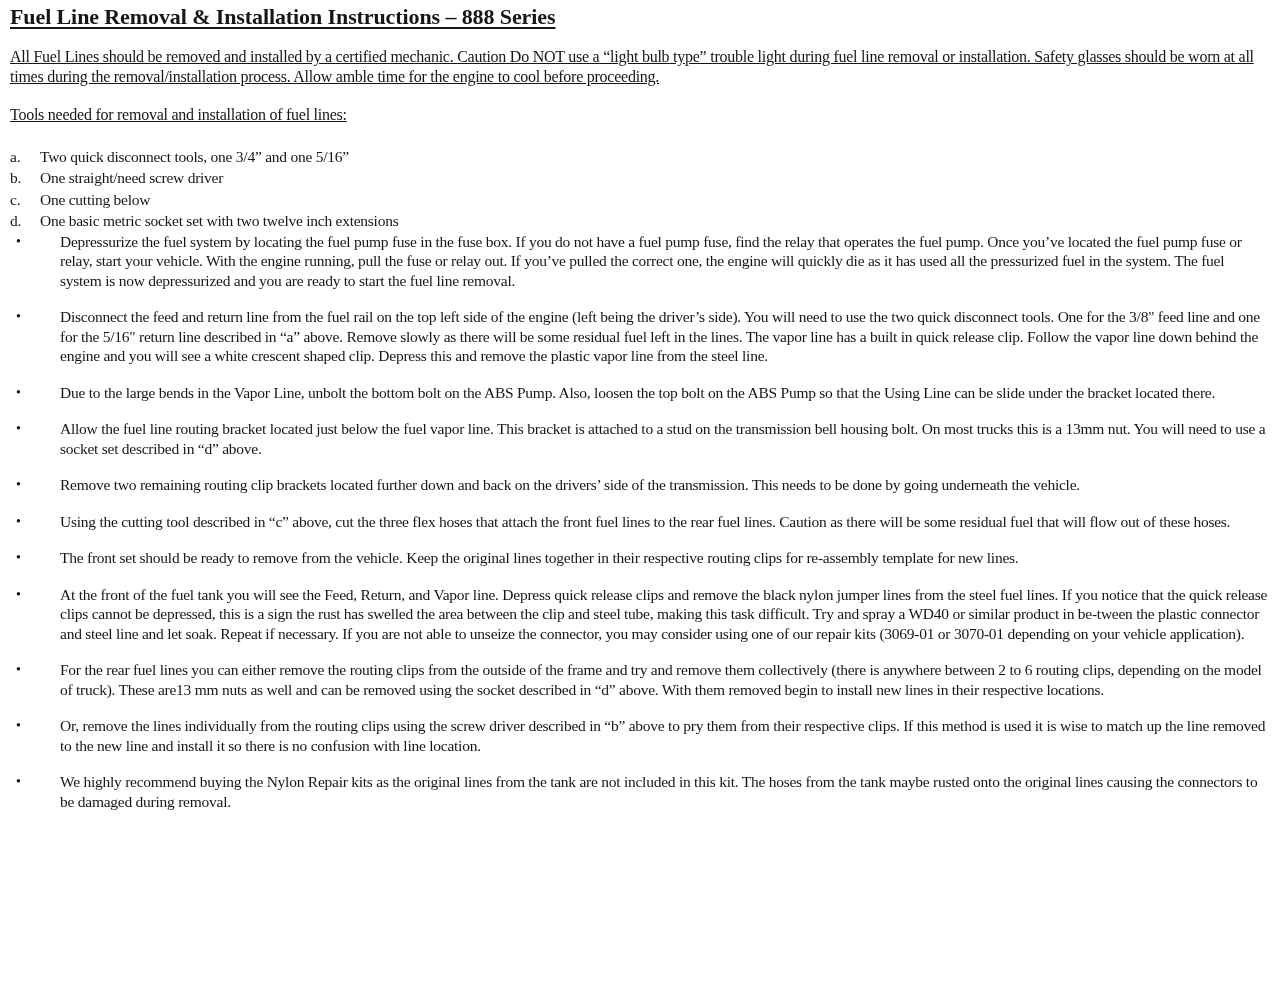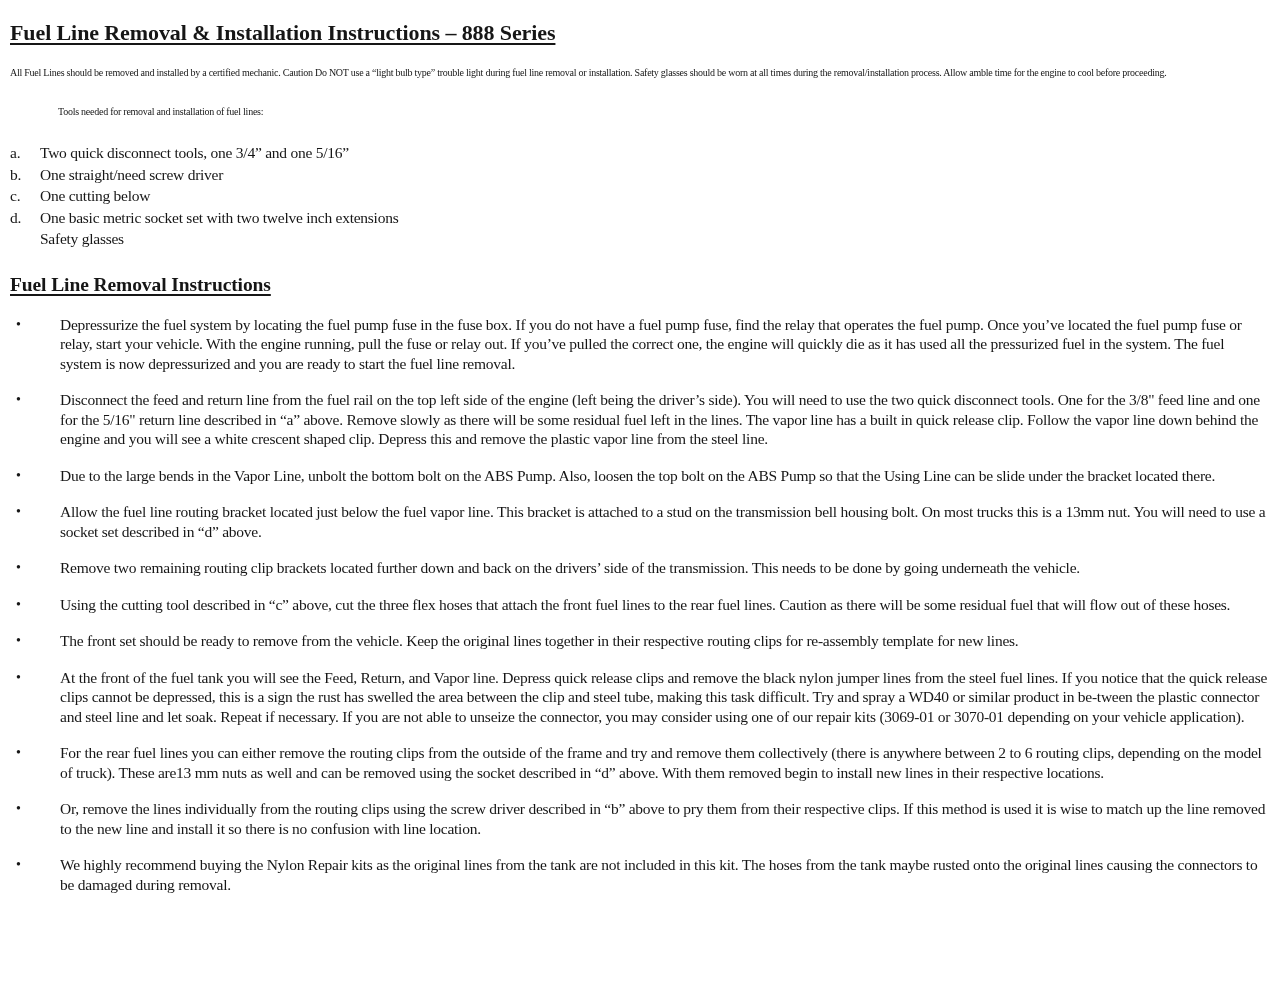--- a/index.html
+++ b/index.html
@@ -16,7 +16,7 @@
     box-sizing: border-box;
     width: 1280px;
     min-height: 989px;
-    padding: 18px 12px 10px 10px;
+    padding: 2px 12px 10px 10px;
     font-family: "Liberation Serif", serif;
     color: #161616;
   }

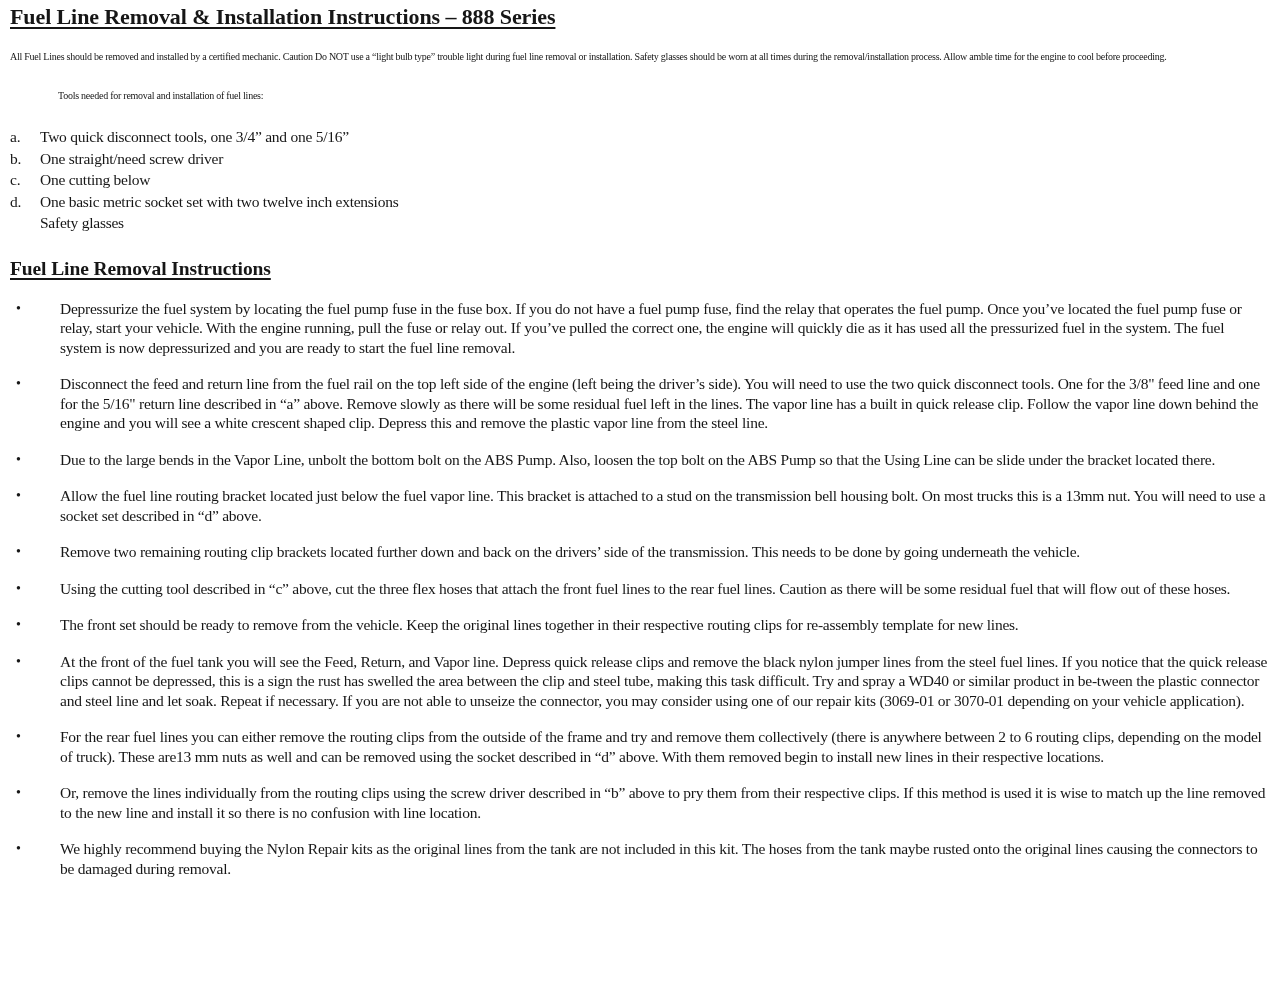--- a/index.html
+++ b/index.html
@@ -30,10 +30,11 @@
     margin: 2px 0 17px 0;
   }
   p.body-par {
-    font-size: 10px;
+    font-size: 16px;
     line-height: 19.5px;
     letter-spacing: -0.25px;
     margin: 0 0 19px 0;
+    text-decoration: underline;
   }
   p.tools-intro {
     margin-bottom: 0;

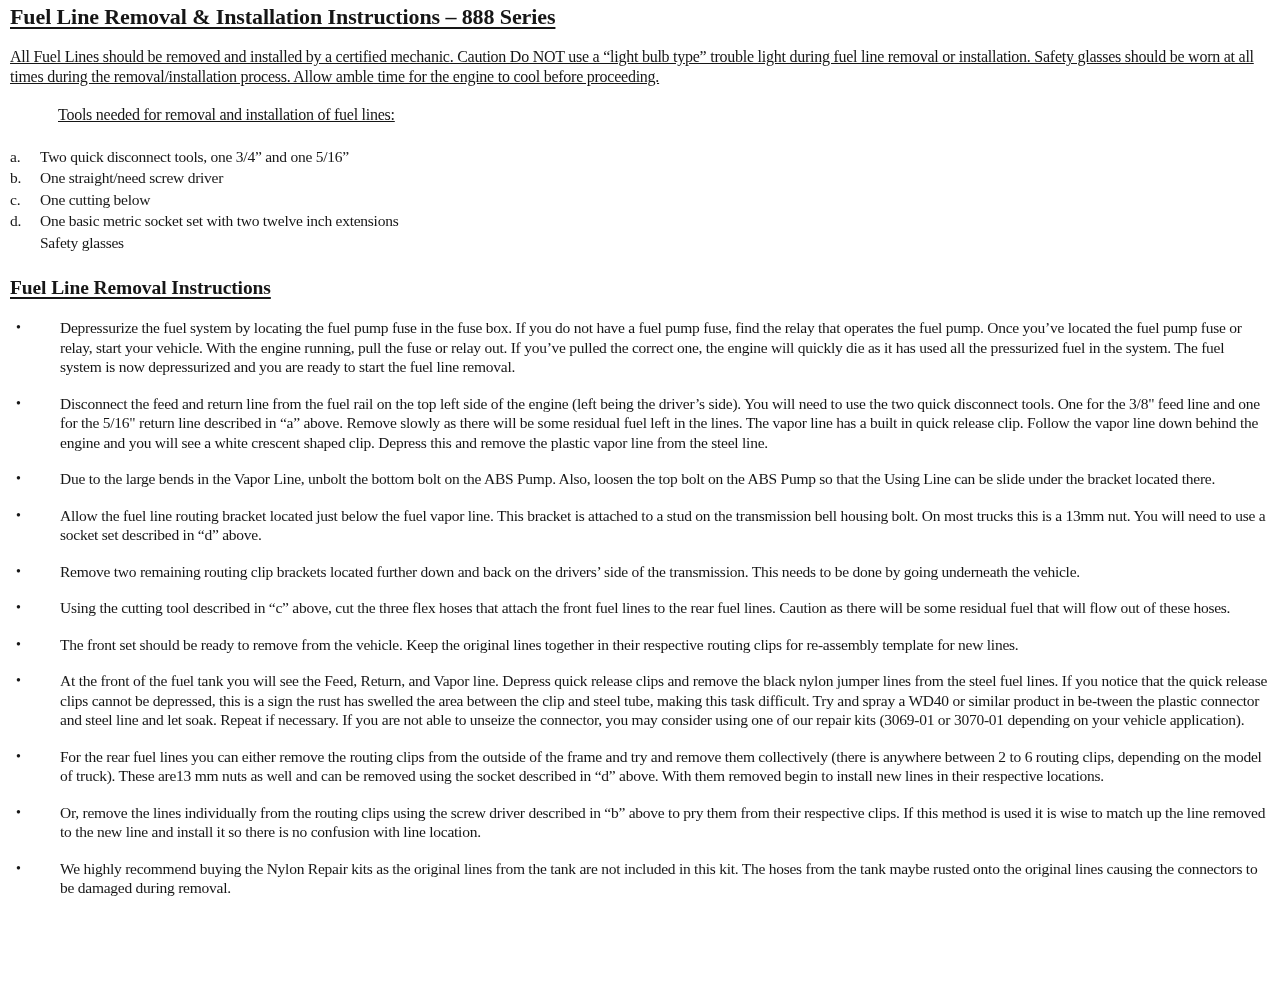--- a/index.html
+++ b/index.html
@@ -38,7 +38,6 @@
   }
   p.tools-intro {
     margin-bottom: 0;
-    margin-left: 48px;
   }
   .tools {
     margin: 21px 0 0 0;

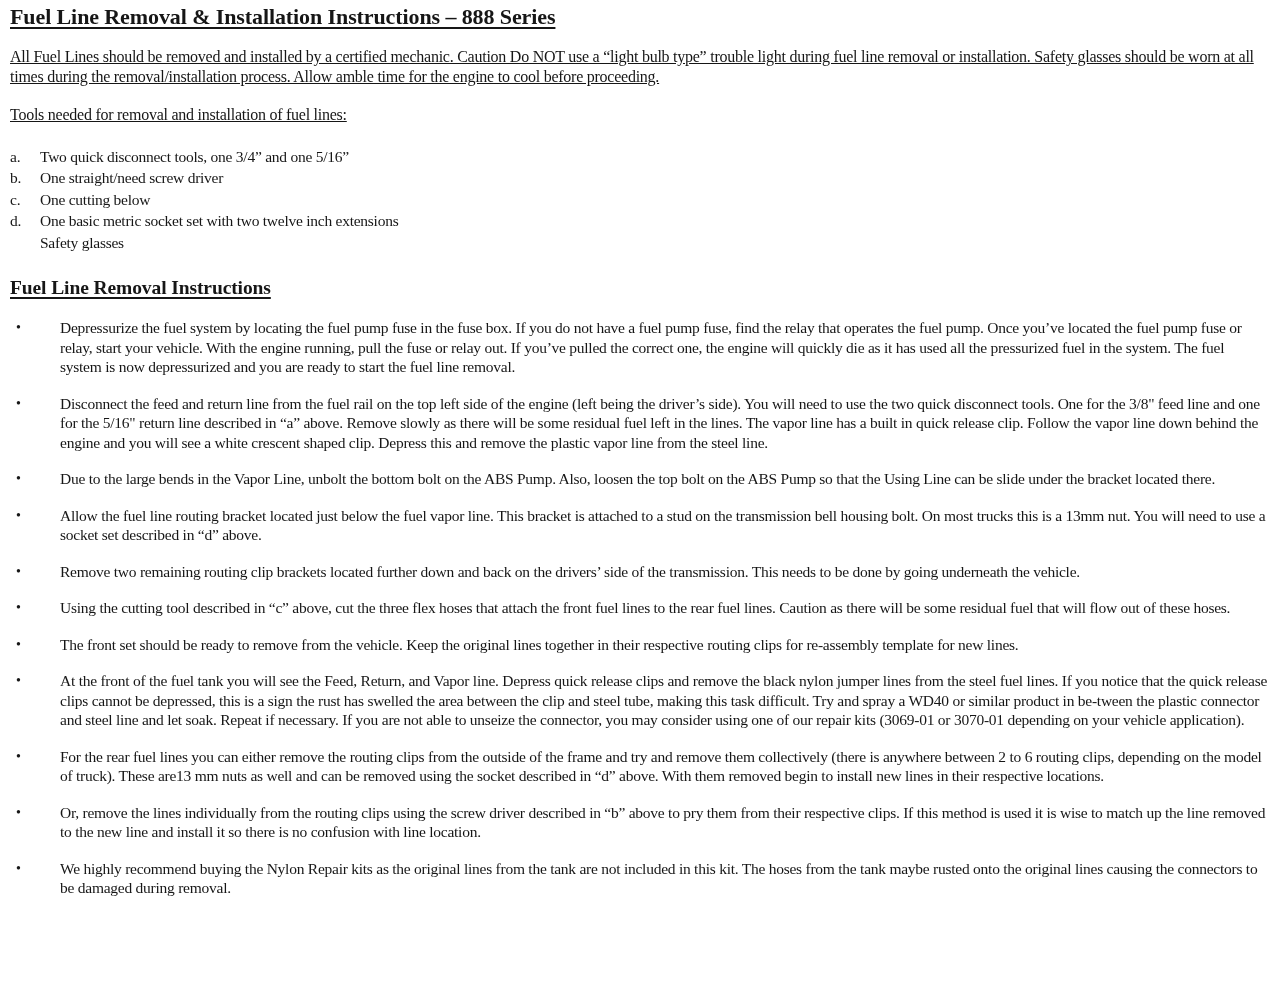--- a/index.html
+++ b/index.html
@@ -119,10 +119,6 @@
         <span class="tool-text">One basic metric socket set with two twelve inch extensions</span>
       </div>
 
-      <div class="tool-row">
-        <span class="tool-letter"></span>
-        <span class="tool-text">Safety glasses</span>
-      </div>
     </div>
 
   <h2 class="section-title">Fuel Line Removal Instructions</h2>

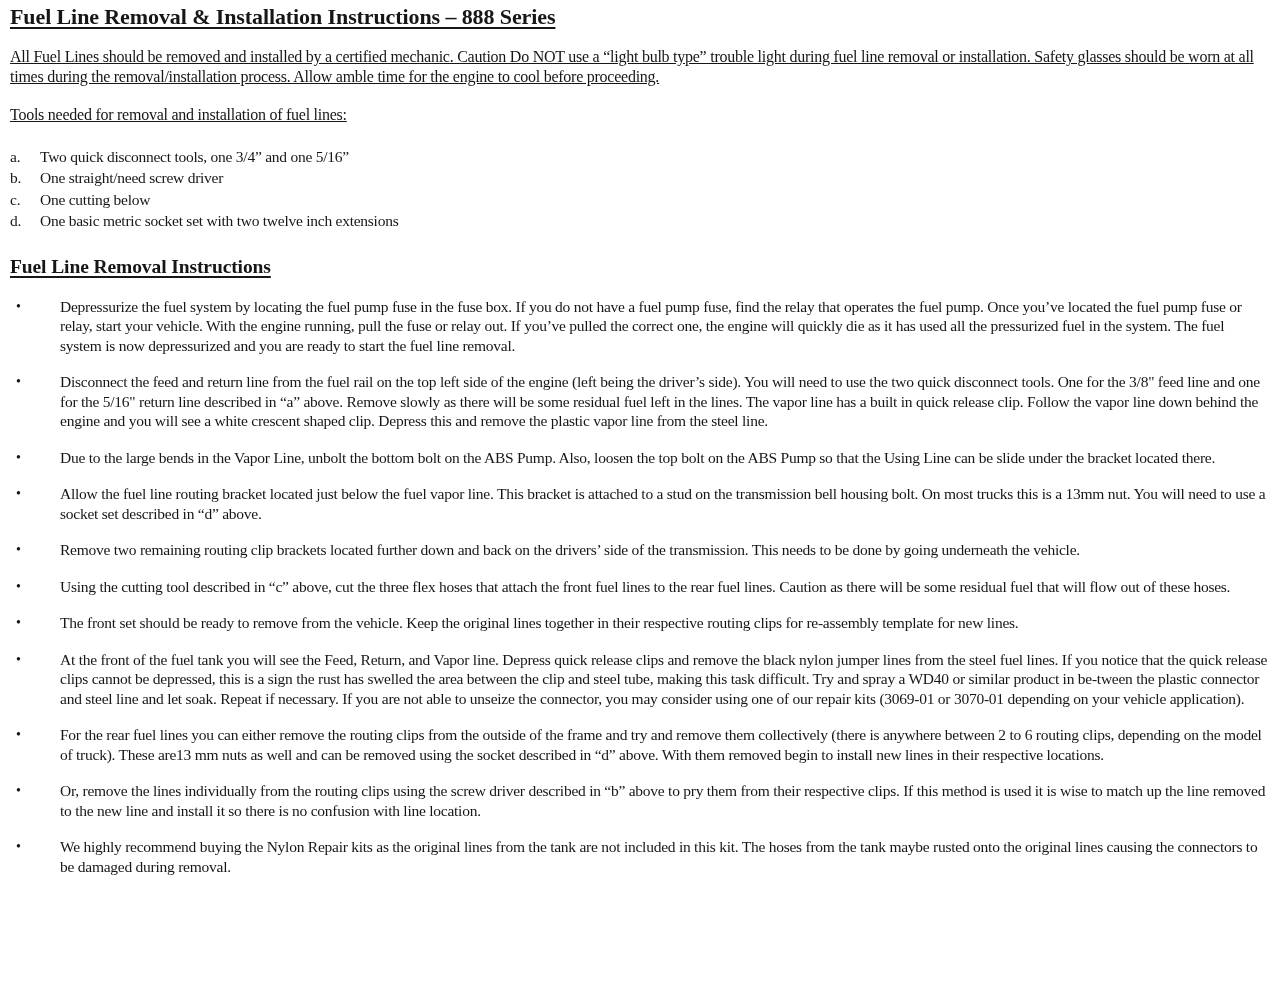--- a/index.html
+++ b/index.html
@@ -121,7 +121,6 @@
 
     </div>
 
-  <h2 class="section-title">Fuel Line Removal Instructions</h2>
 
   <div class="bullets">
 

